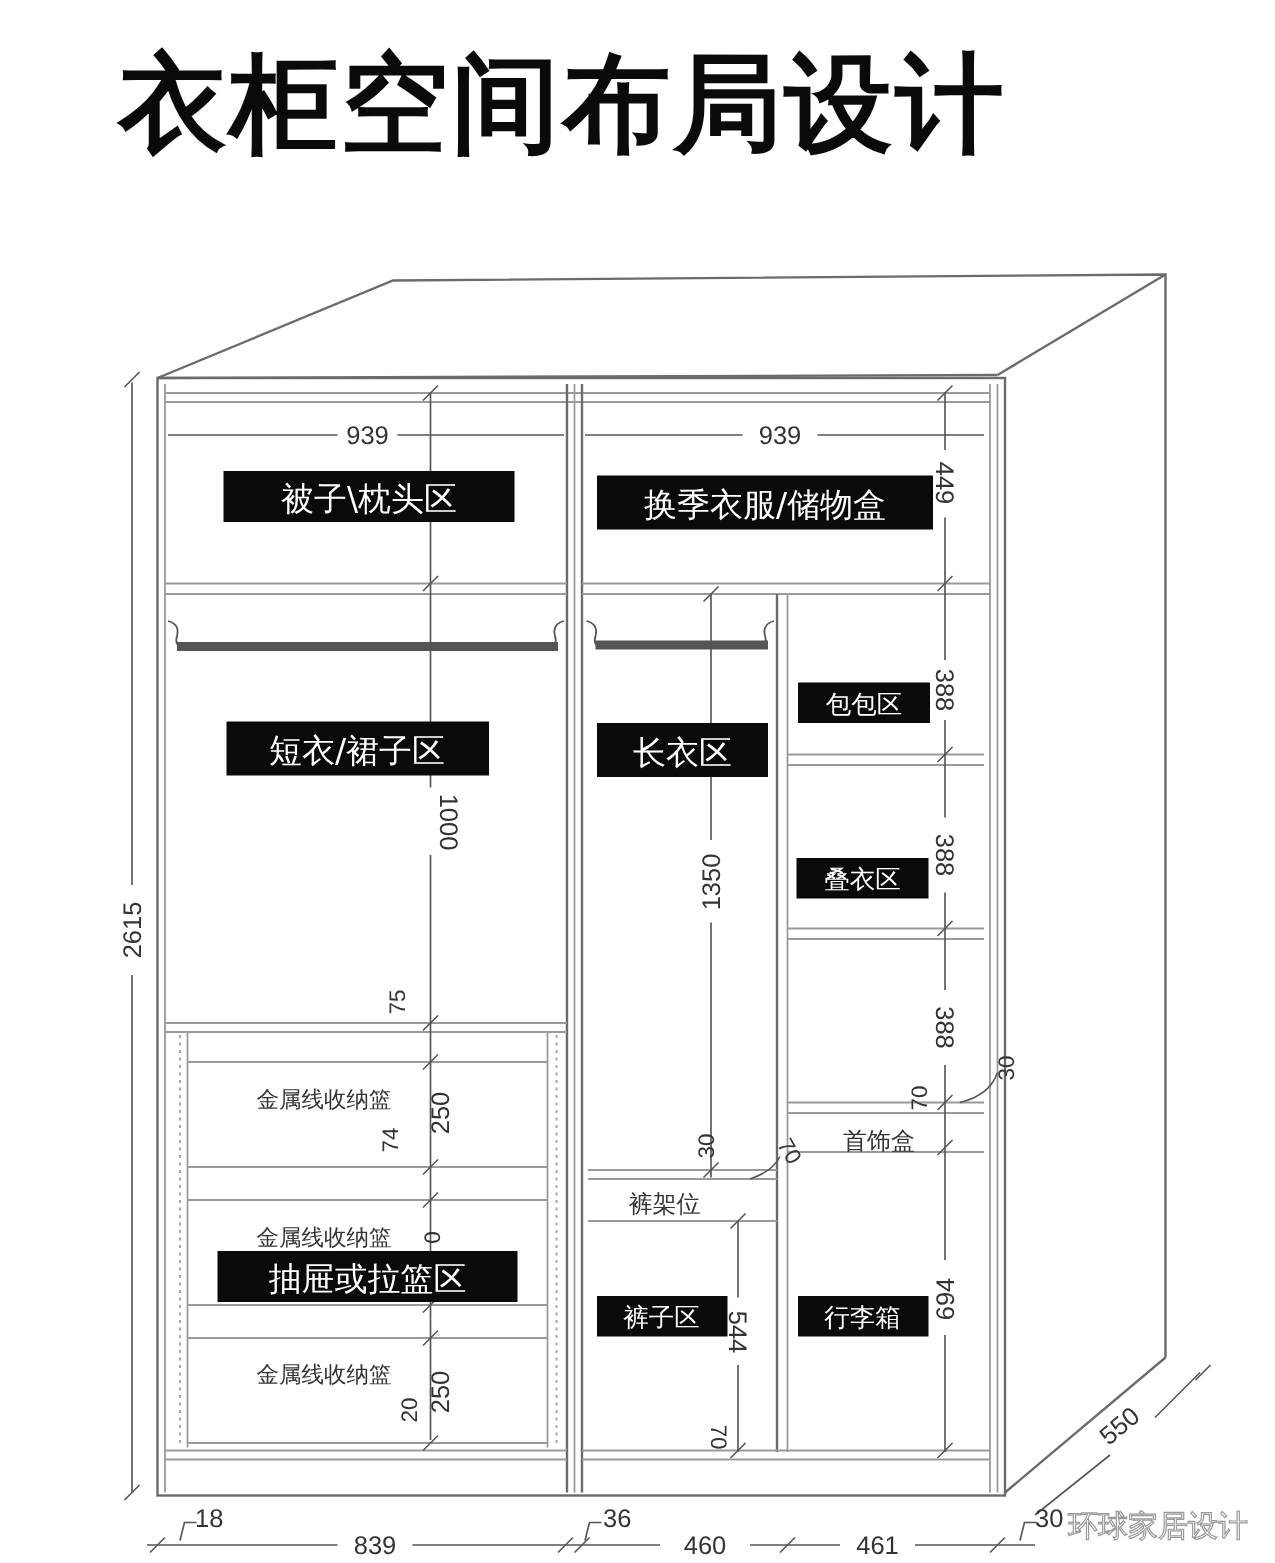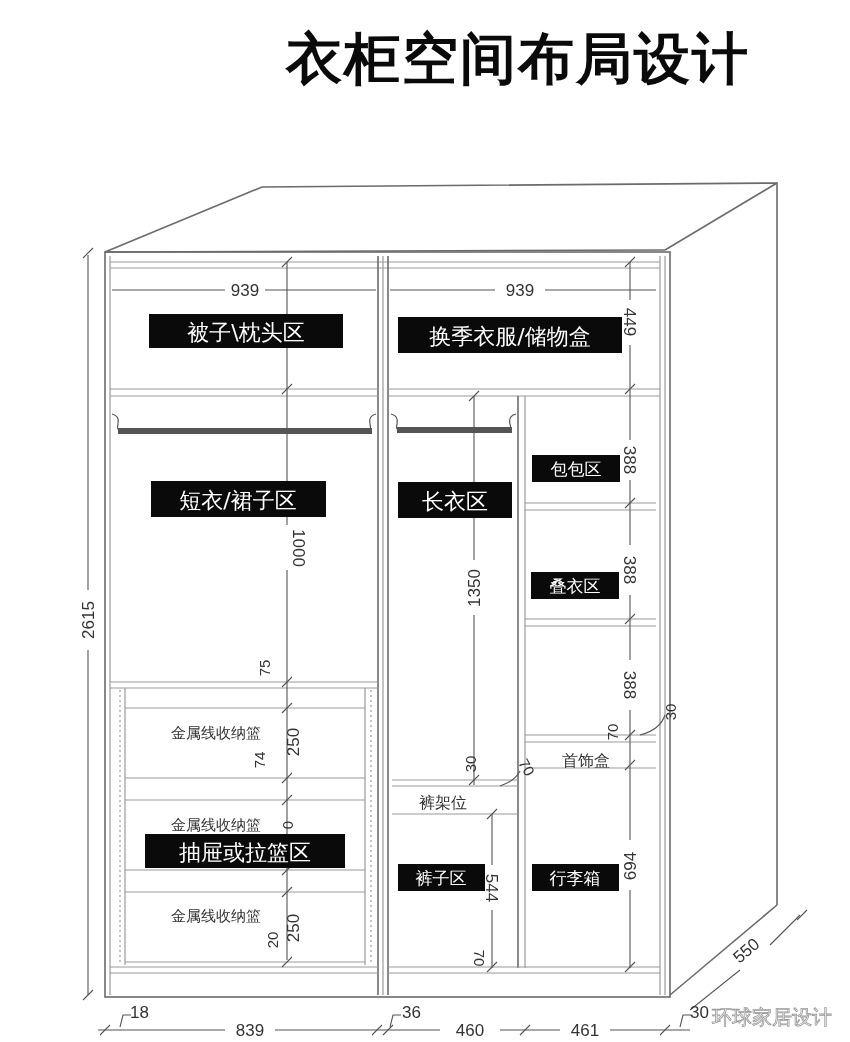--- a/index.html
+++ b/index.html
@@ -5,8 +5,8 @@
     html, body { margin: 0; padding: 0; background: #ffffff; }
     body { width: 850px; height: 1042px; position: relative; overflow: hidden;
            font-family: "DejaVu Sans", "Liberation Sans", sans-serif; }
-    .title { position: absolute; left: 0; top: 22px; width: 750px; text-align: right;
-             font-size: 56px; font-weight: bold; color: #0a0a0a; letter-spacing: 2px;
+    .title { position: absolute; left: 0; top: 22px; width: 750px; text-align: center;
+             font-size: 72px; font-weight: bold; color: #0a0a0a; letter-spacing: 2px;
              font-family: "DejaVu Sans", sans-serif; }
     svg.diagram { position: absolute; left: 0; top: 0; }
     .ln { stroke: #6b6b6b; stroke-width: 1.6; fill: none; }

